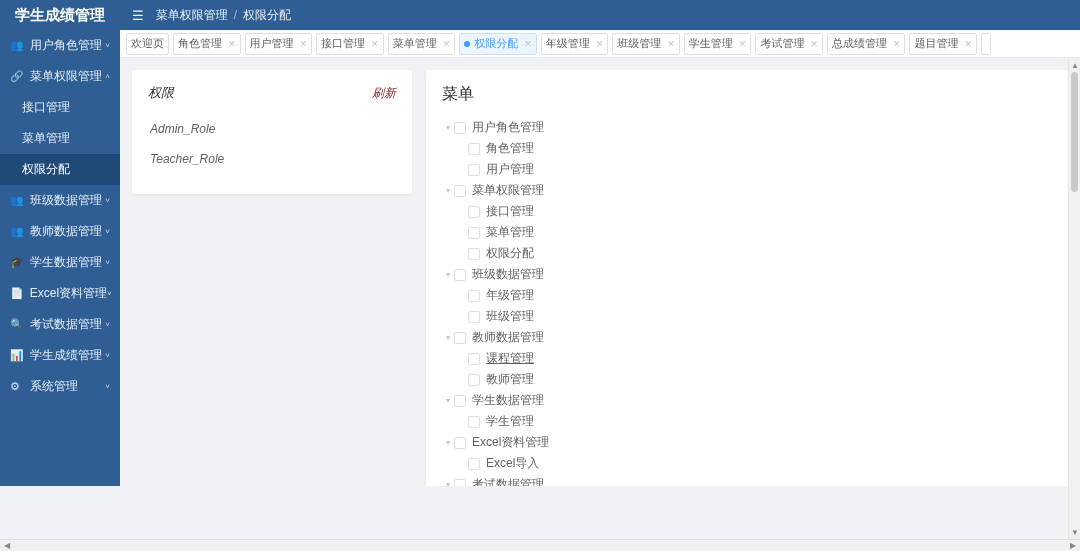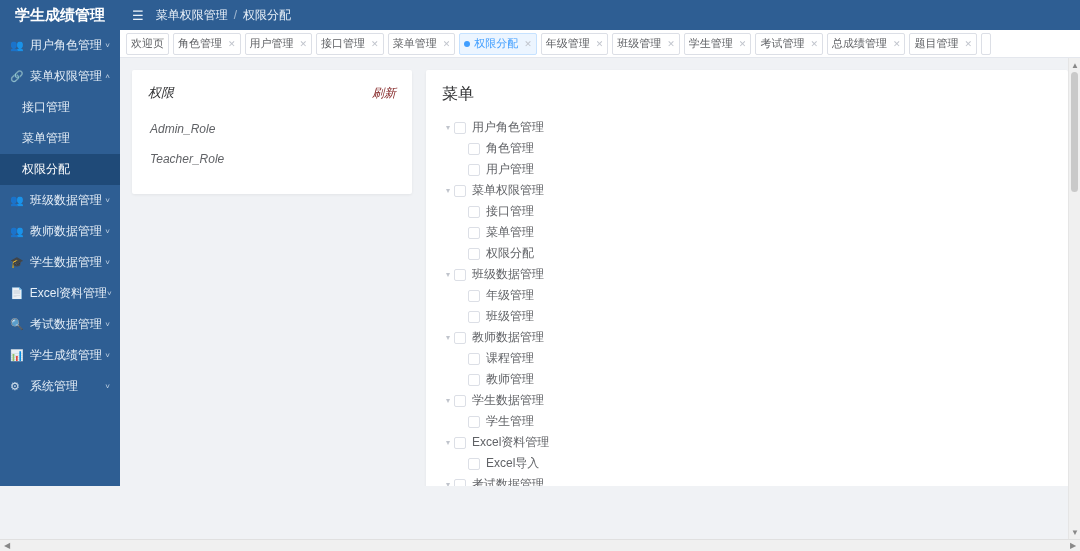--- a/index.html
+++ b/index.html
@@ -271,7 +271,7 @@
               </div>
               <div class="children">
                 <div class="node">
-                  <div class="node-row" style="padding-left: 14px;">
+                  <div class="node-row" style="padding-left: 14px; text-decoration: underline;">
                     <span class="expander"></span>
                     <span class="checkbox"></span>
                     <span class="node-label">课程管理</span>

